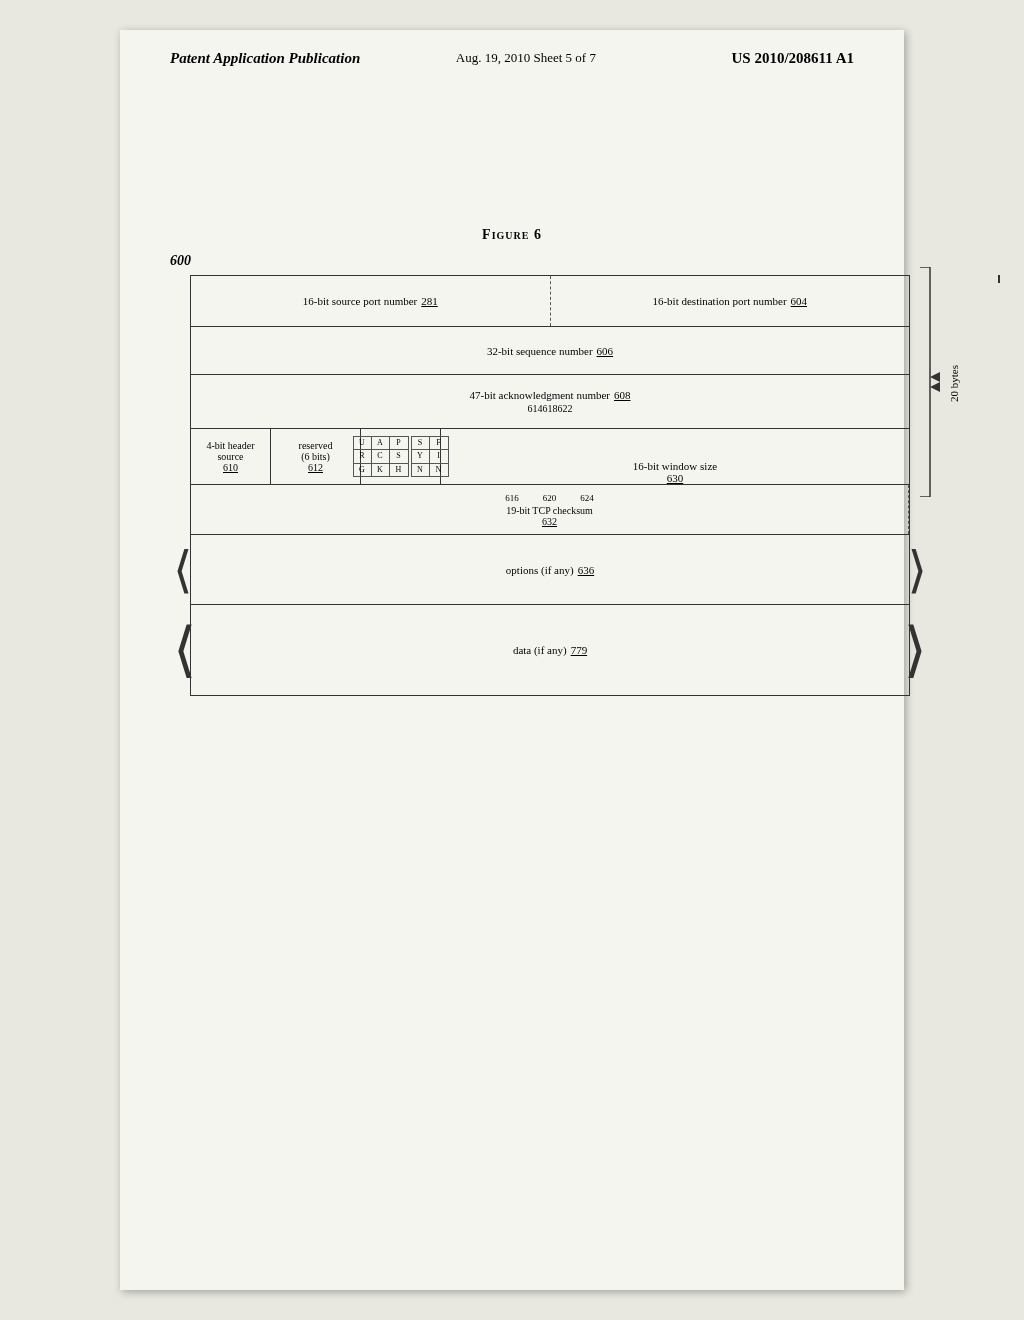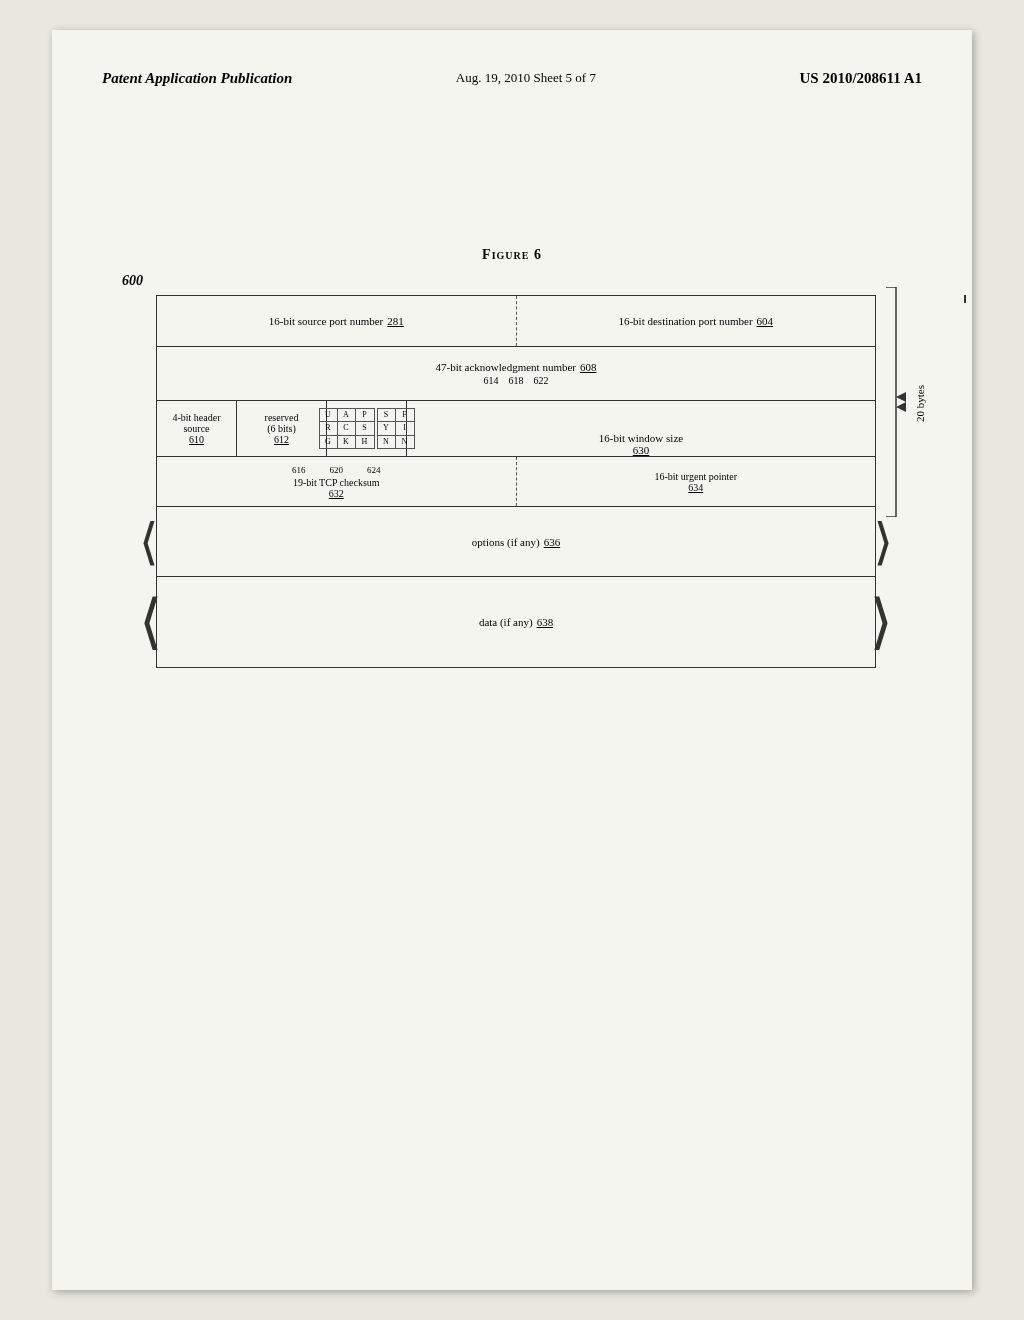--- a/index.html
+++ b/index.html
@@ -13,10 +13,10 @@
     }
     .page {
       background: #f5f5f0;
-      width: 920px;
+      width: 784px;
       min-height: 1260px;
       margin: 30px auto;
-      padding: 40px 50px;
+      padding: 20px 50px;
       box-shadow: 2px 2px 8px rgba(0,0,0,0.3);
       position: relative;
     }

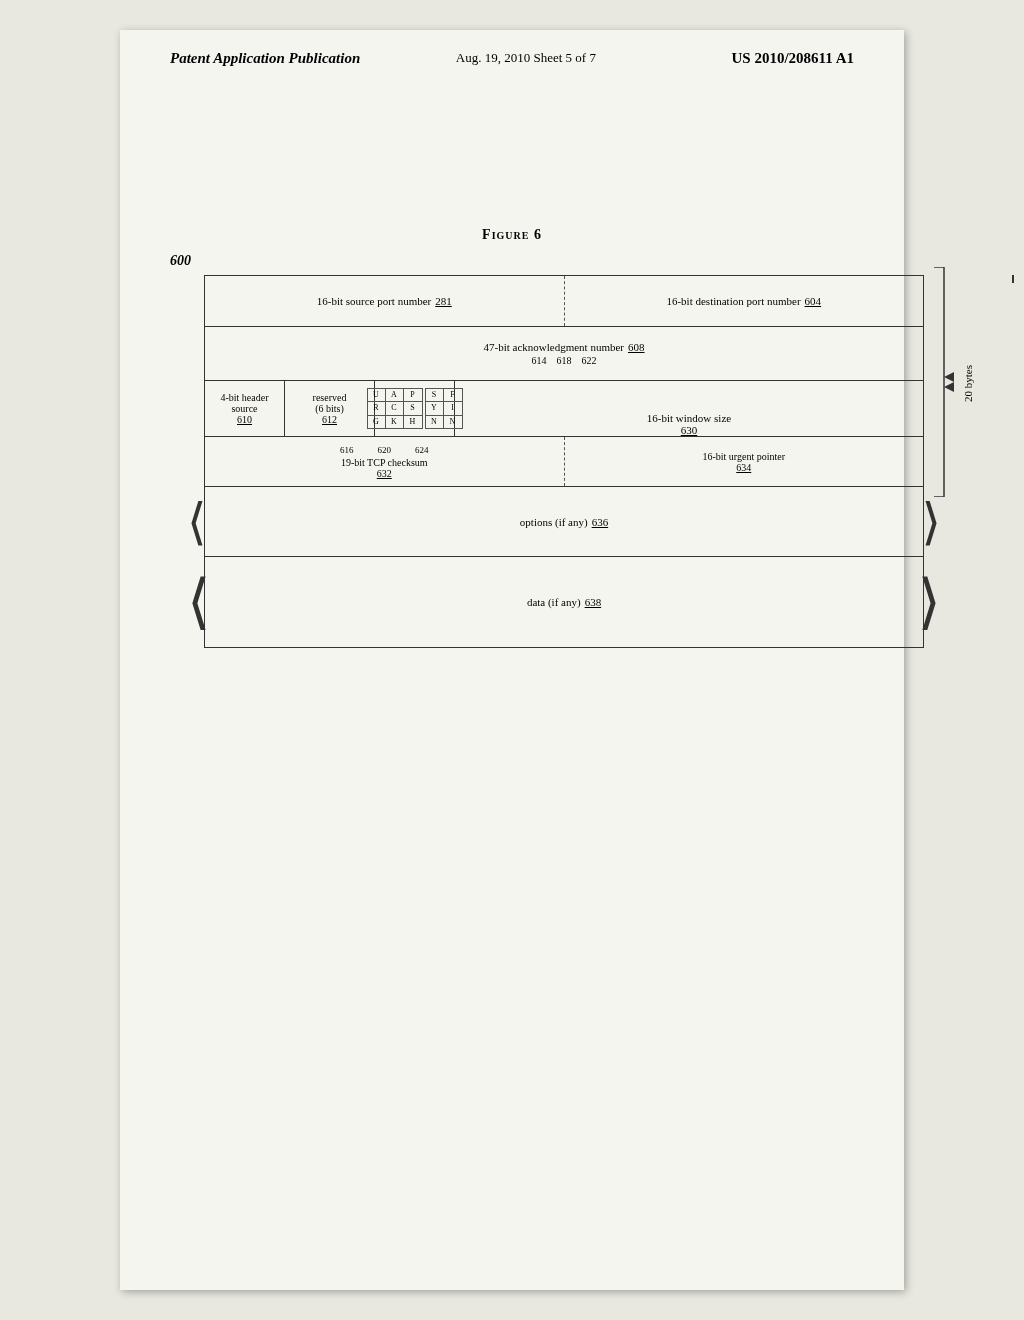--- a/index.html
+++ b/index.html
@@ -63,7 +63,7 @@
     .tcp-diagram {
       border: 1.5px solid #333;
       width: 720px;
-      margin-left: 34px;
+      margin-left: 20px;
       position: relative;
     }
     

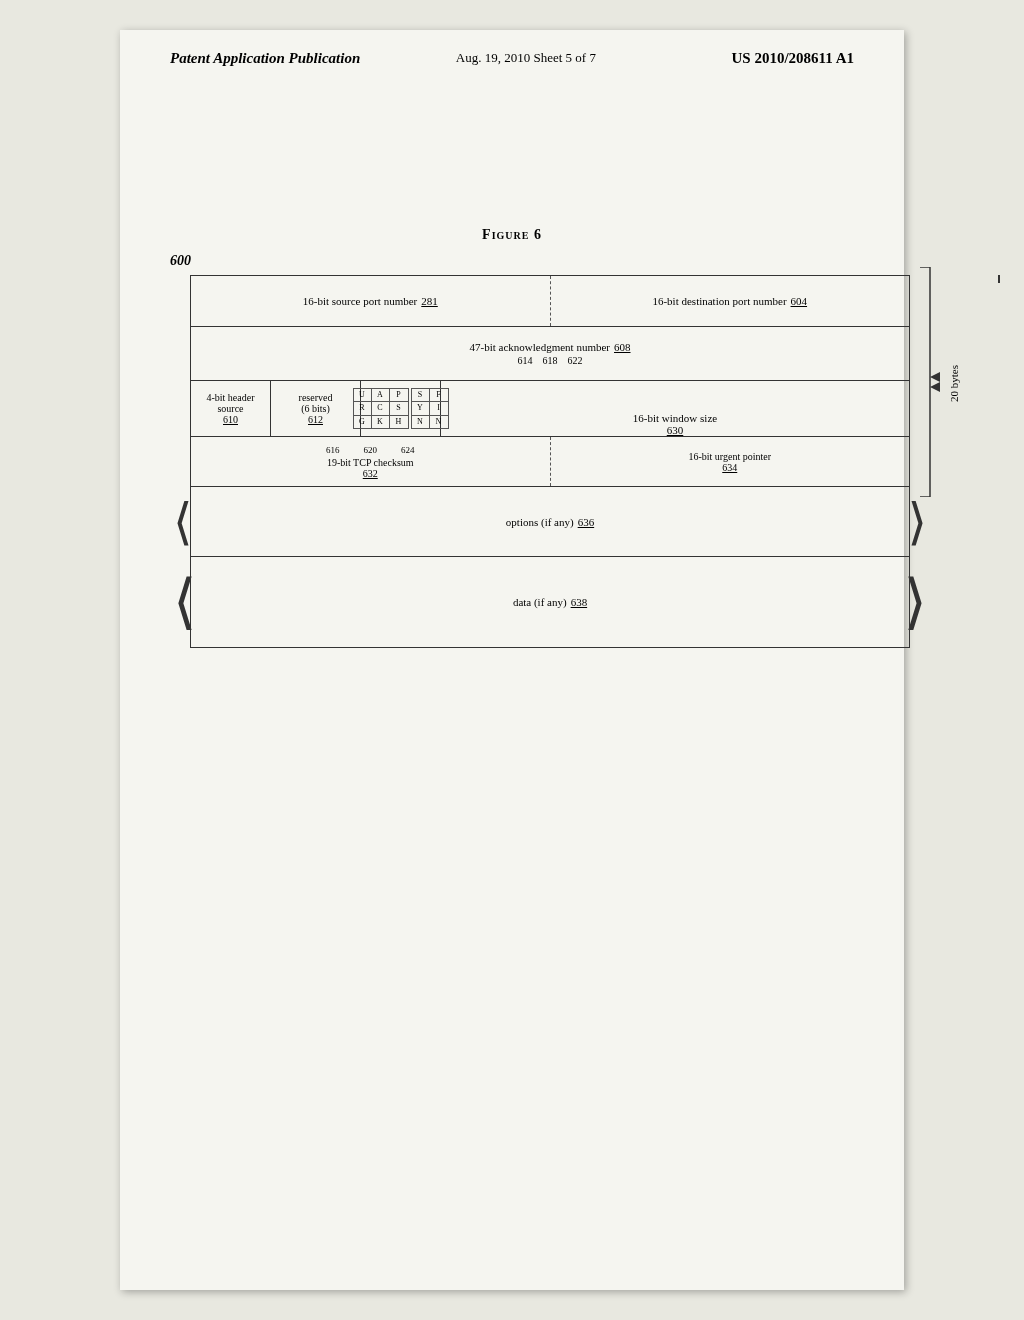--- a/index.html
+++ b/index.html
@@ -262,6 +262,10 @@
           </div>
         </div>
 
+        <div class="tcp-row" style="min-height:48px; justify-content:center; align-items:center; display:flex;">
+          <span class="field-label">32-bit sequence number</span>
+          <span class="field-num">606</span>
+        </div>
 
         <div class="tcp-row" style="min-height:54px; flex-direction:column; align-items:center; justify-content:center; display:flex;">
           <div style="display:flex; align-items:center;">

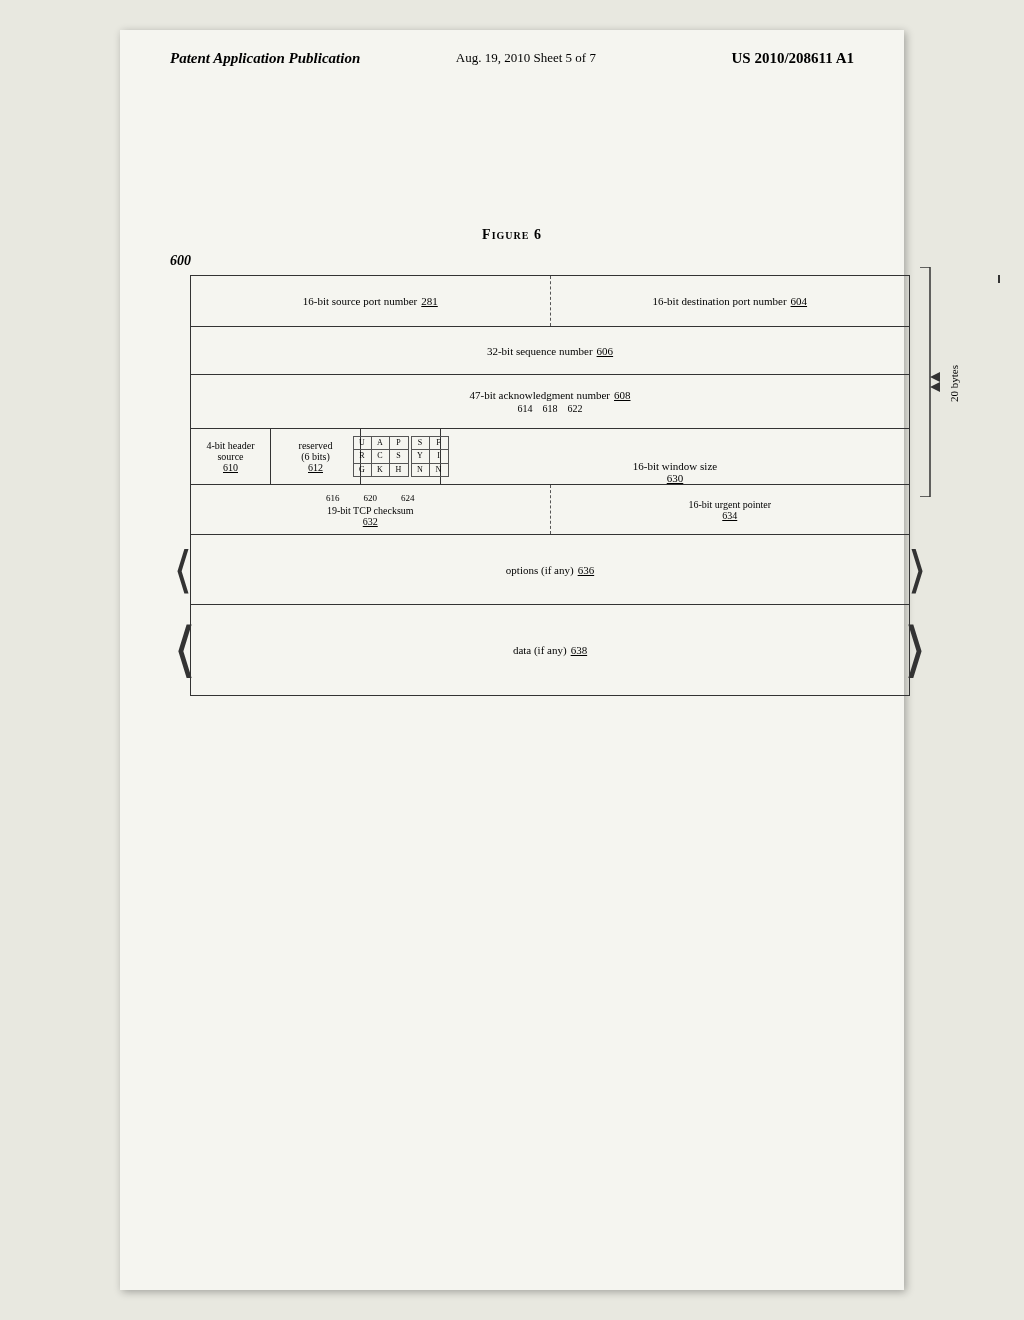--- a/index.html
+++ b/index.html
@@ -272,7 +272,7 @@
             <span class="field-label">47-bit acknowledgment number</span>
             <span class="field-num">608</span>
           </div>
-          <div class="ack-sub" style="font-size:10px; display:flex; gap:10px; margin-top:2px;">
+          <div class="ack-sub" style="font-size:10px; display:flex; margin-top:2px;">
             <span>614</span>
             <span>618</span>
             <span>622</span>

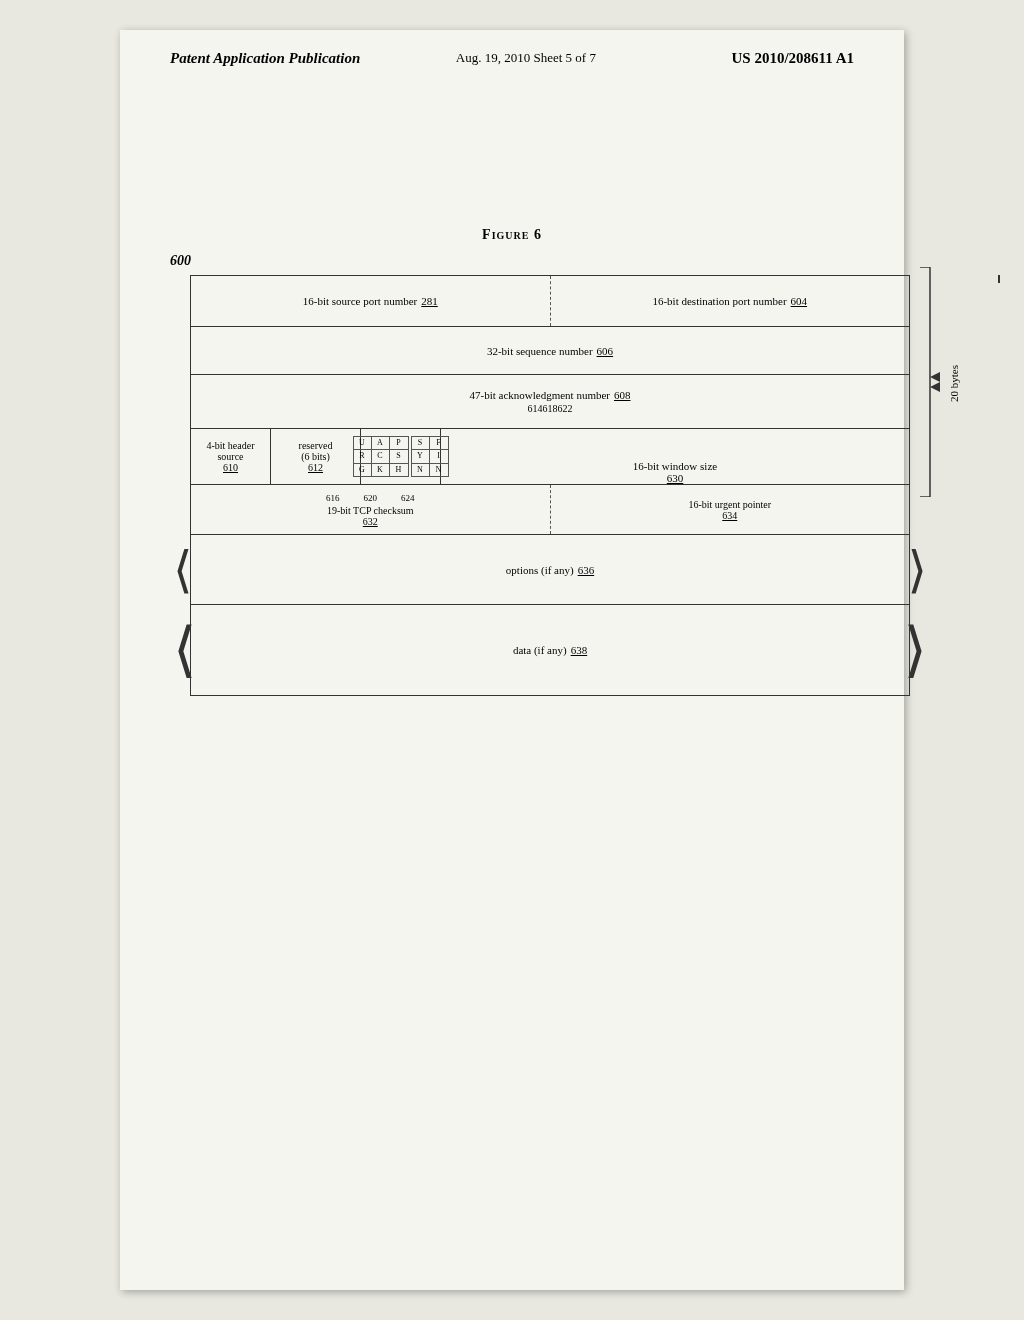--- a/index.html
+++ b/index.html
@@ -338,10 +338,6 @@
             </div>
             <div style="font-size:10px;">19-bit TCP checksum</div>
             <div style="font-size:10px; text-decoration:underline;">632</div>
-          </div>
-          <div class="r5-right">
-            <div style="font-size:10px;">16-bit urgent pointer</div>
-            <div style="font-size:10px; text-decoration:underline;">634</div>
           </div>
         </div>
 

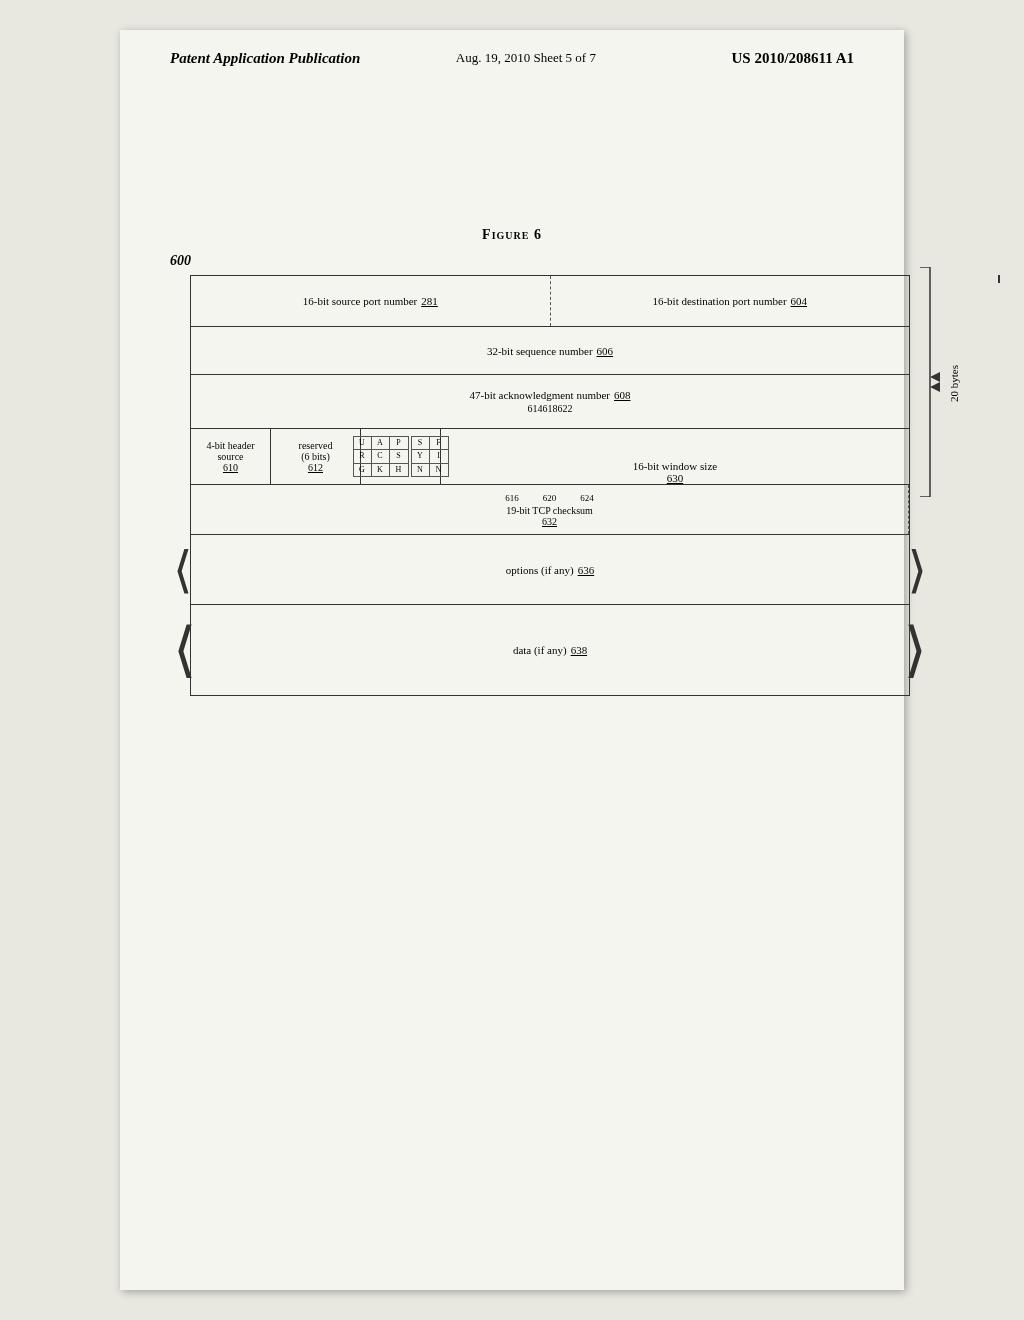--- a/index.html
+++ b/index.html
@@ -348,7 +348,7 @@
 
         <div class="row-data">
           <span style="font-size:11px;">data (if any)</span>
-          <span style="font-size:11px; margin-left:4px; text-decoration:underline;">638</span>
+          <span style="font-size:11px; margin-left:4px; text-decoration:underline;">779</span>
         </div>
 
       </div>

